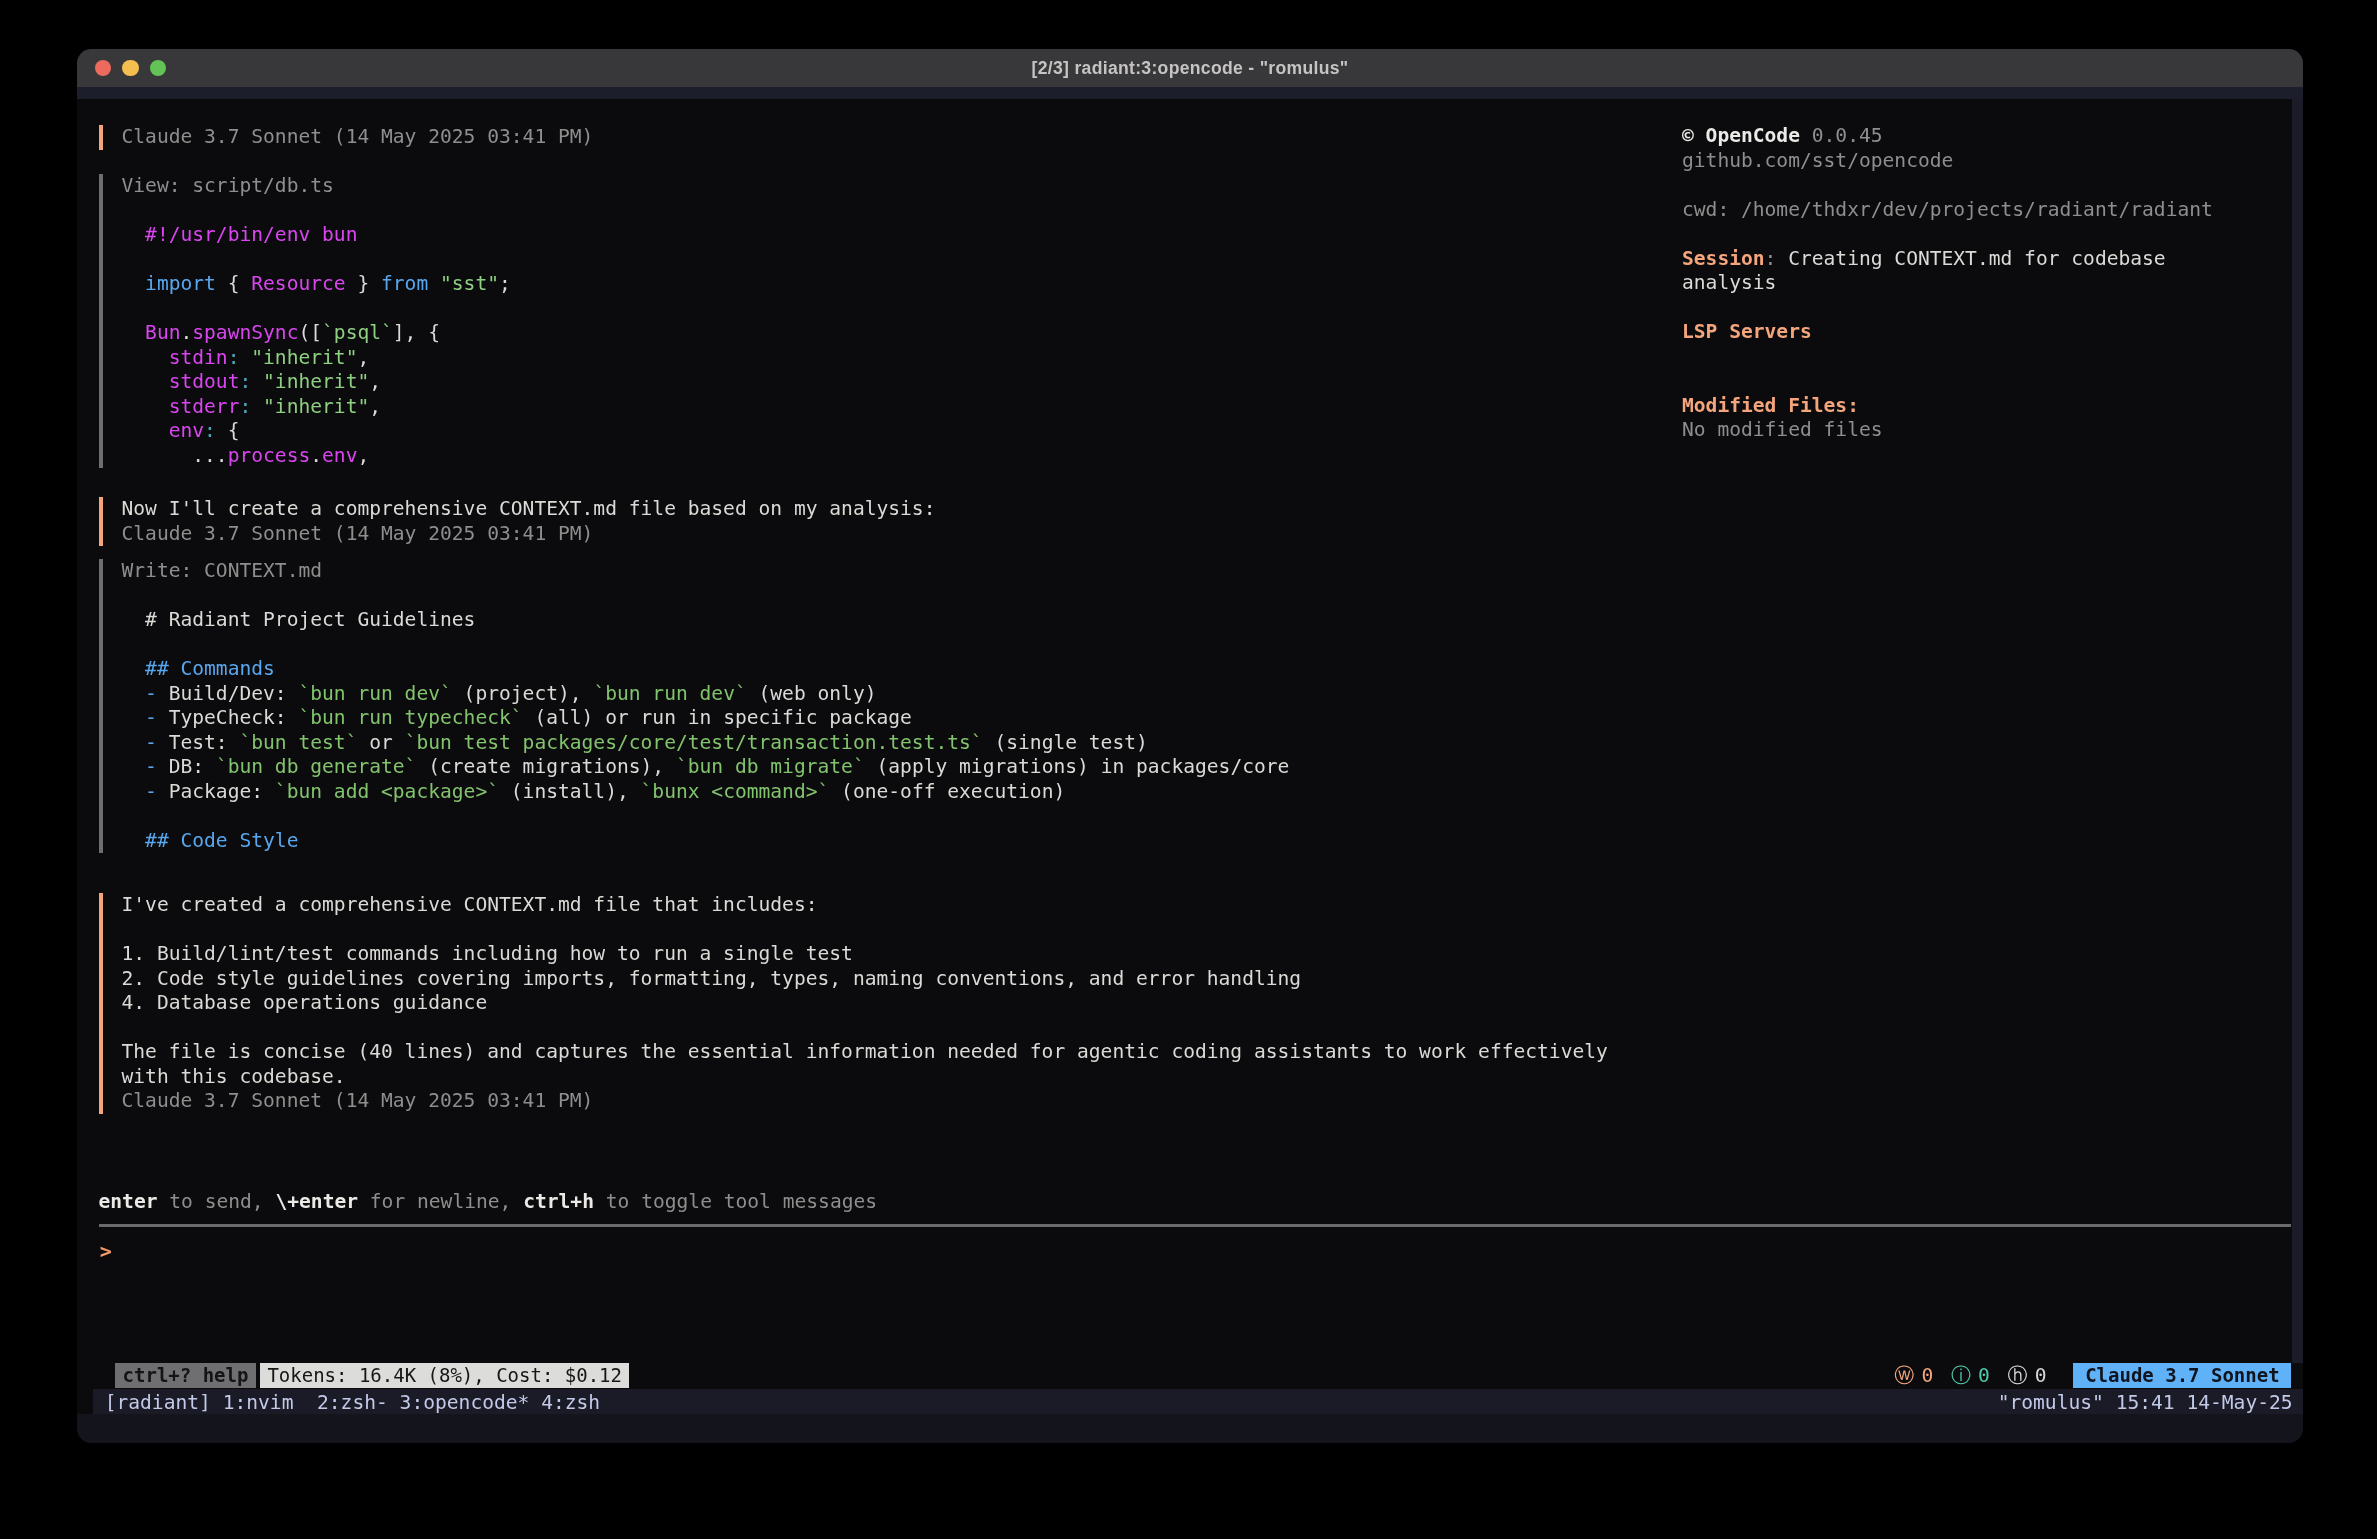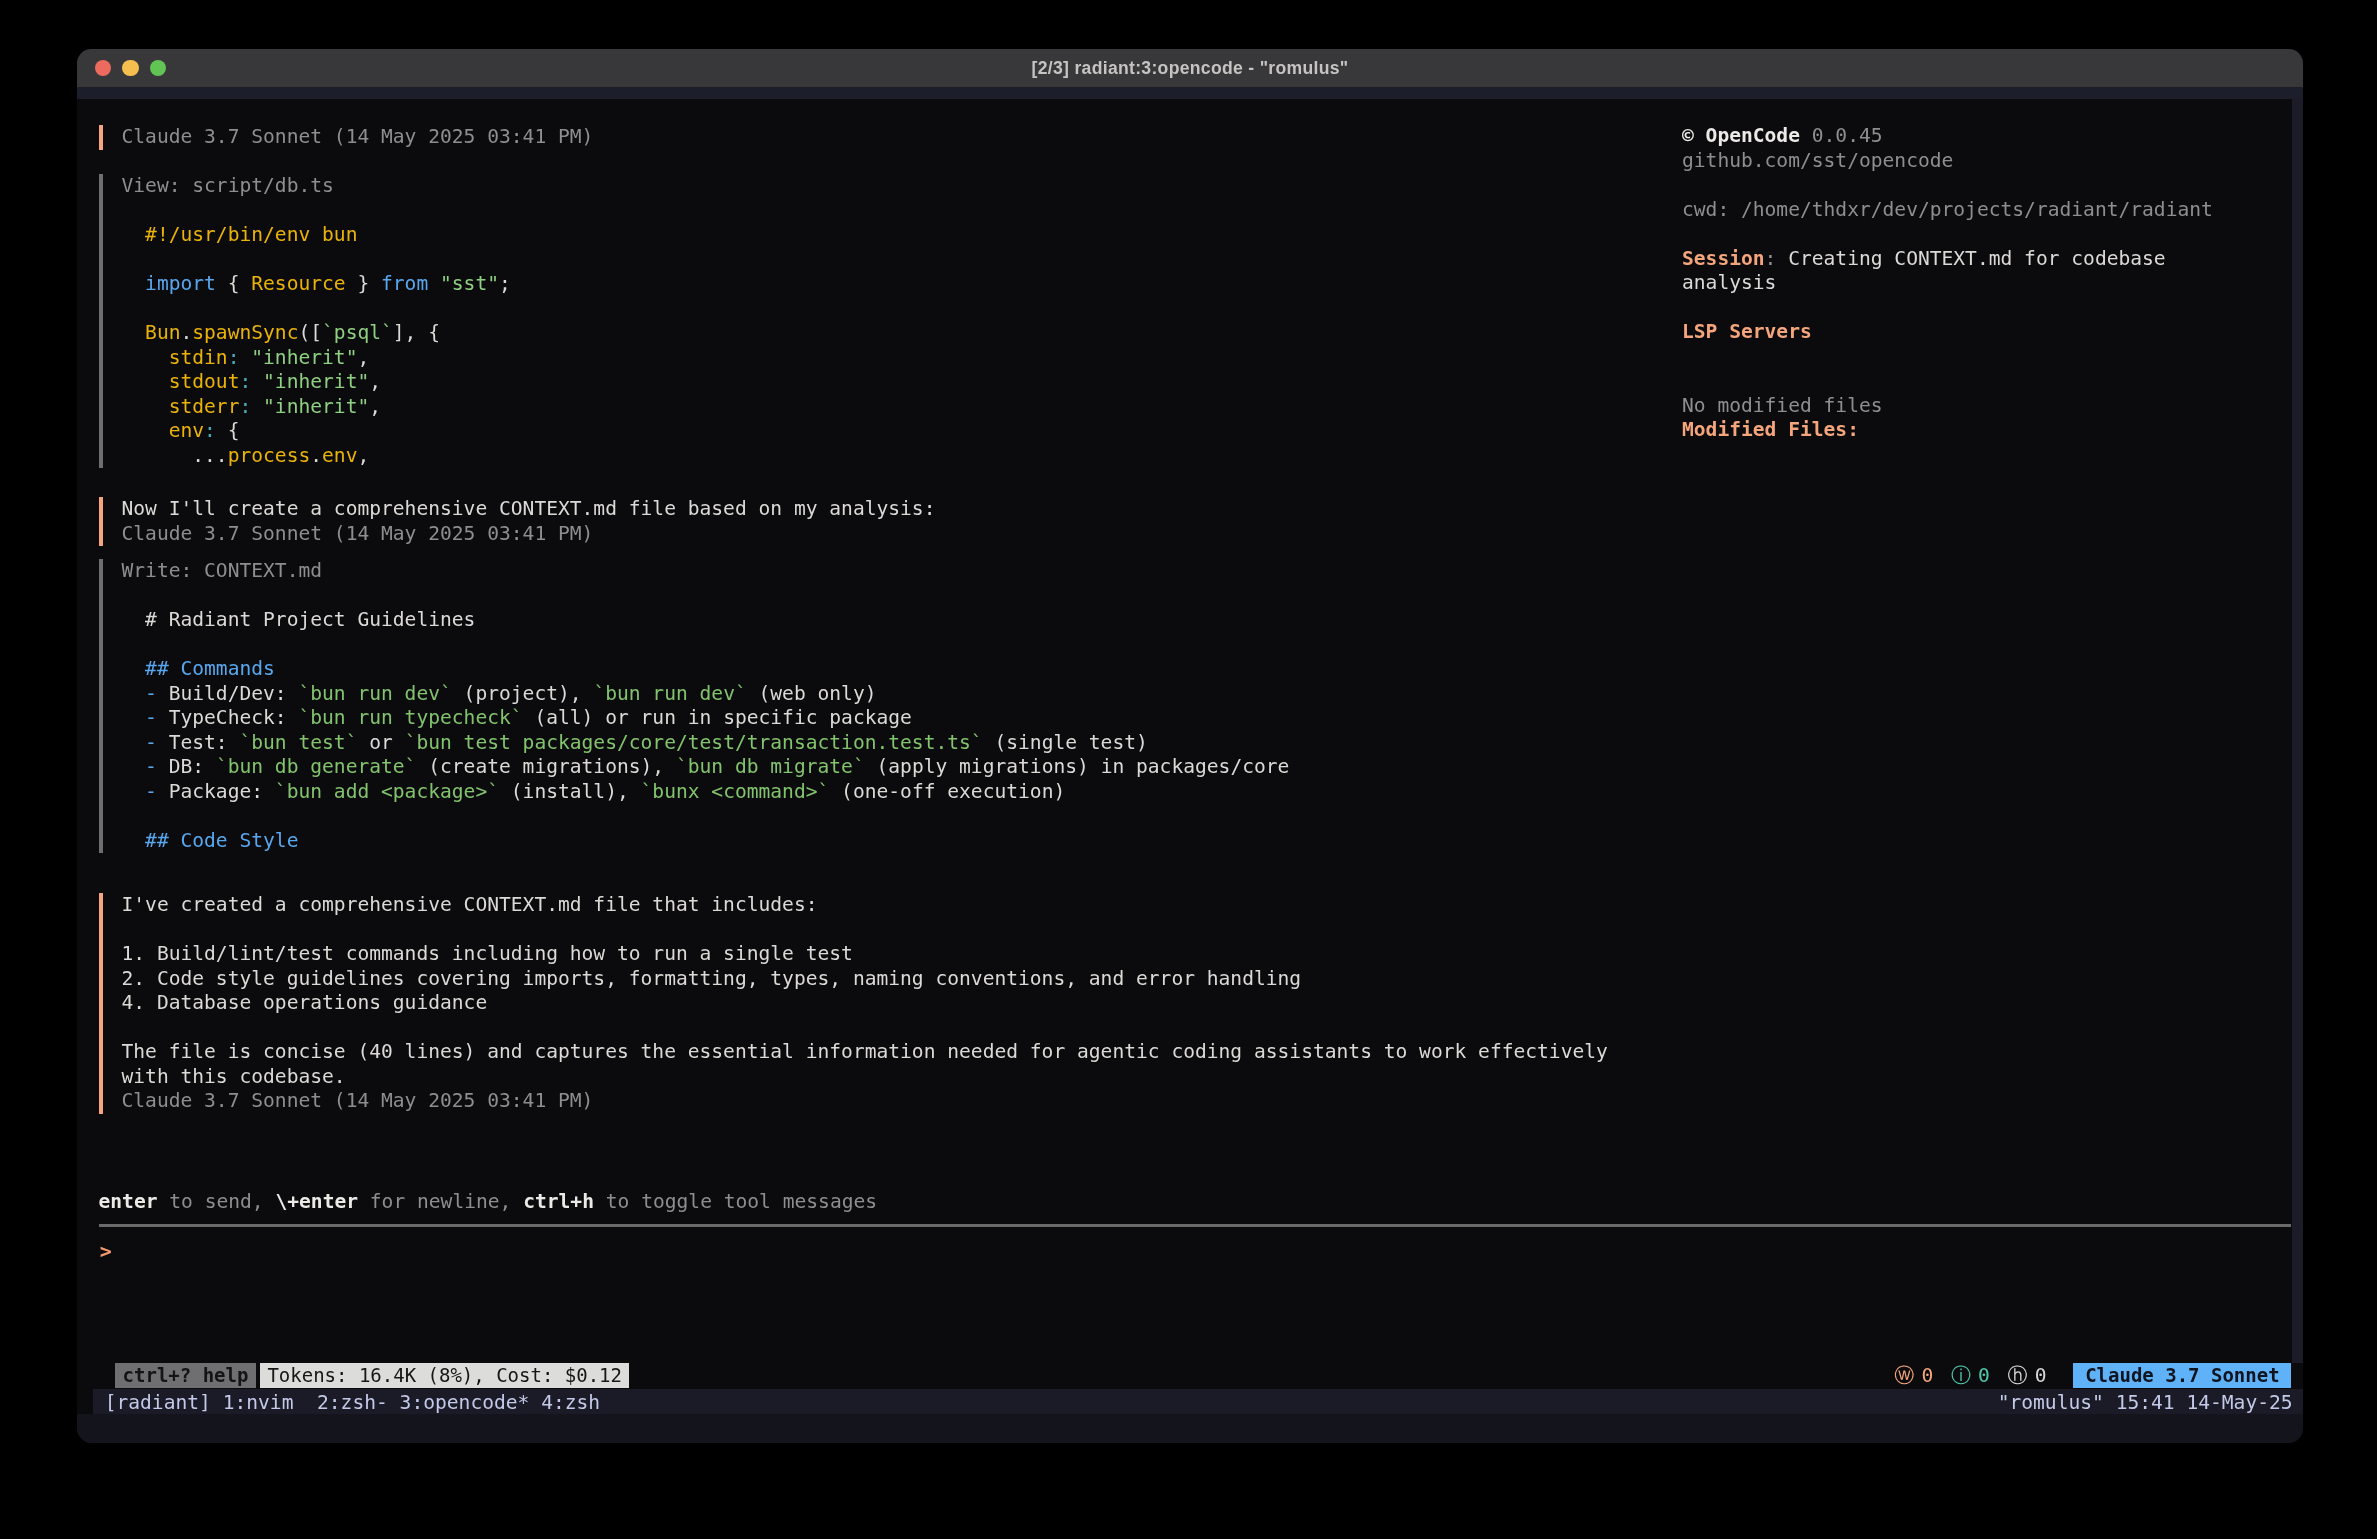--- a/index.html
+++ b/index.html
@@ -22,7 +22,7 @@
   .tk-wb{color:#eceae7;font-weight:bold;}
   .tk-g{color:#8e8e8e;}
   .tk-b{color:#58a7ee;}
-  .tk-p{color:#eab308;}
+  .tk-p{color:#d946ef;}
   .tk-gr{color:#8ed081;}
   .tk-mc{color:#82c36d;}
   .tk-cy{color:#4aa9b8;}

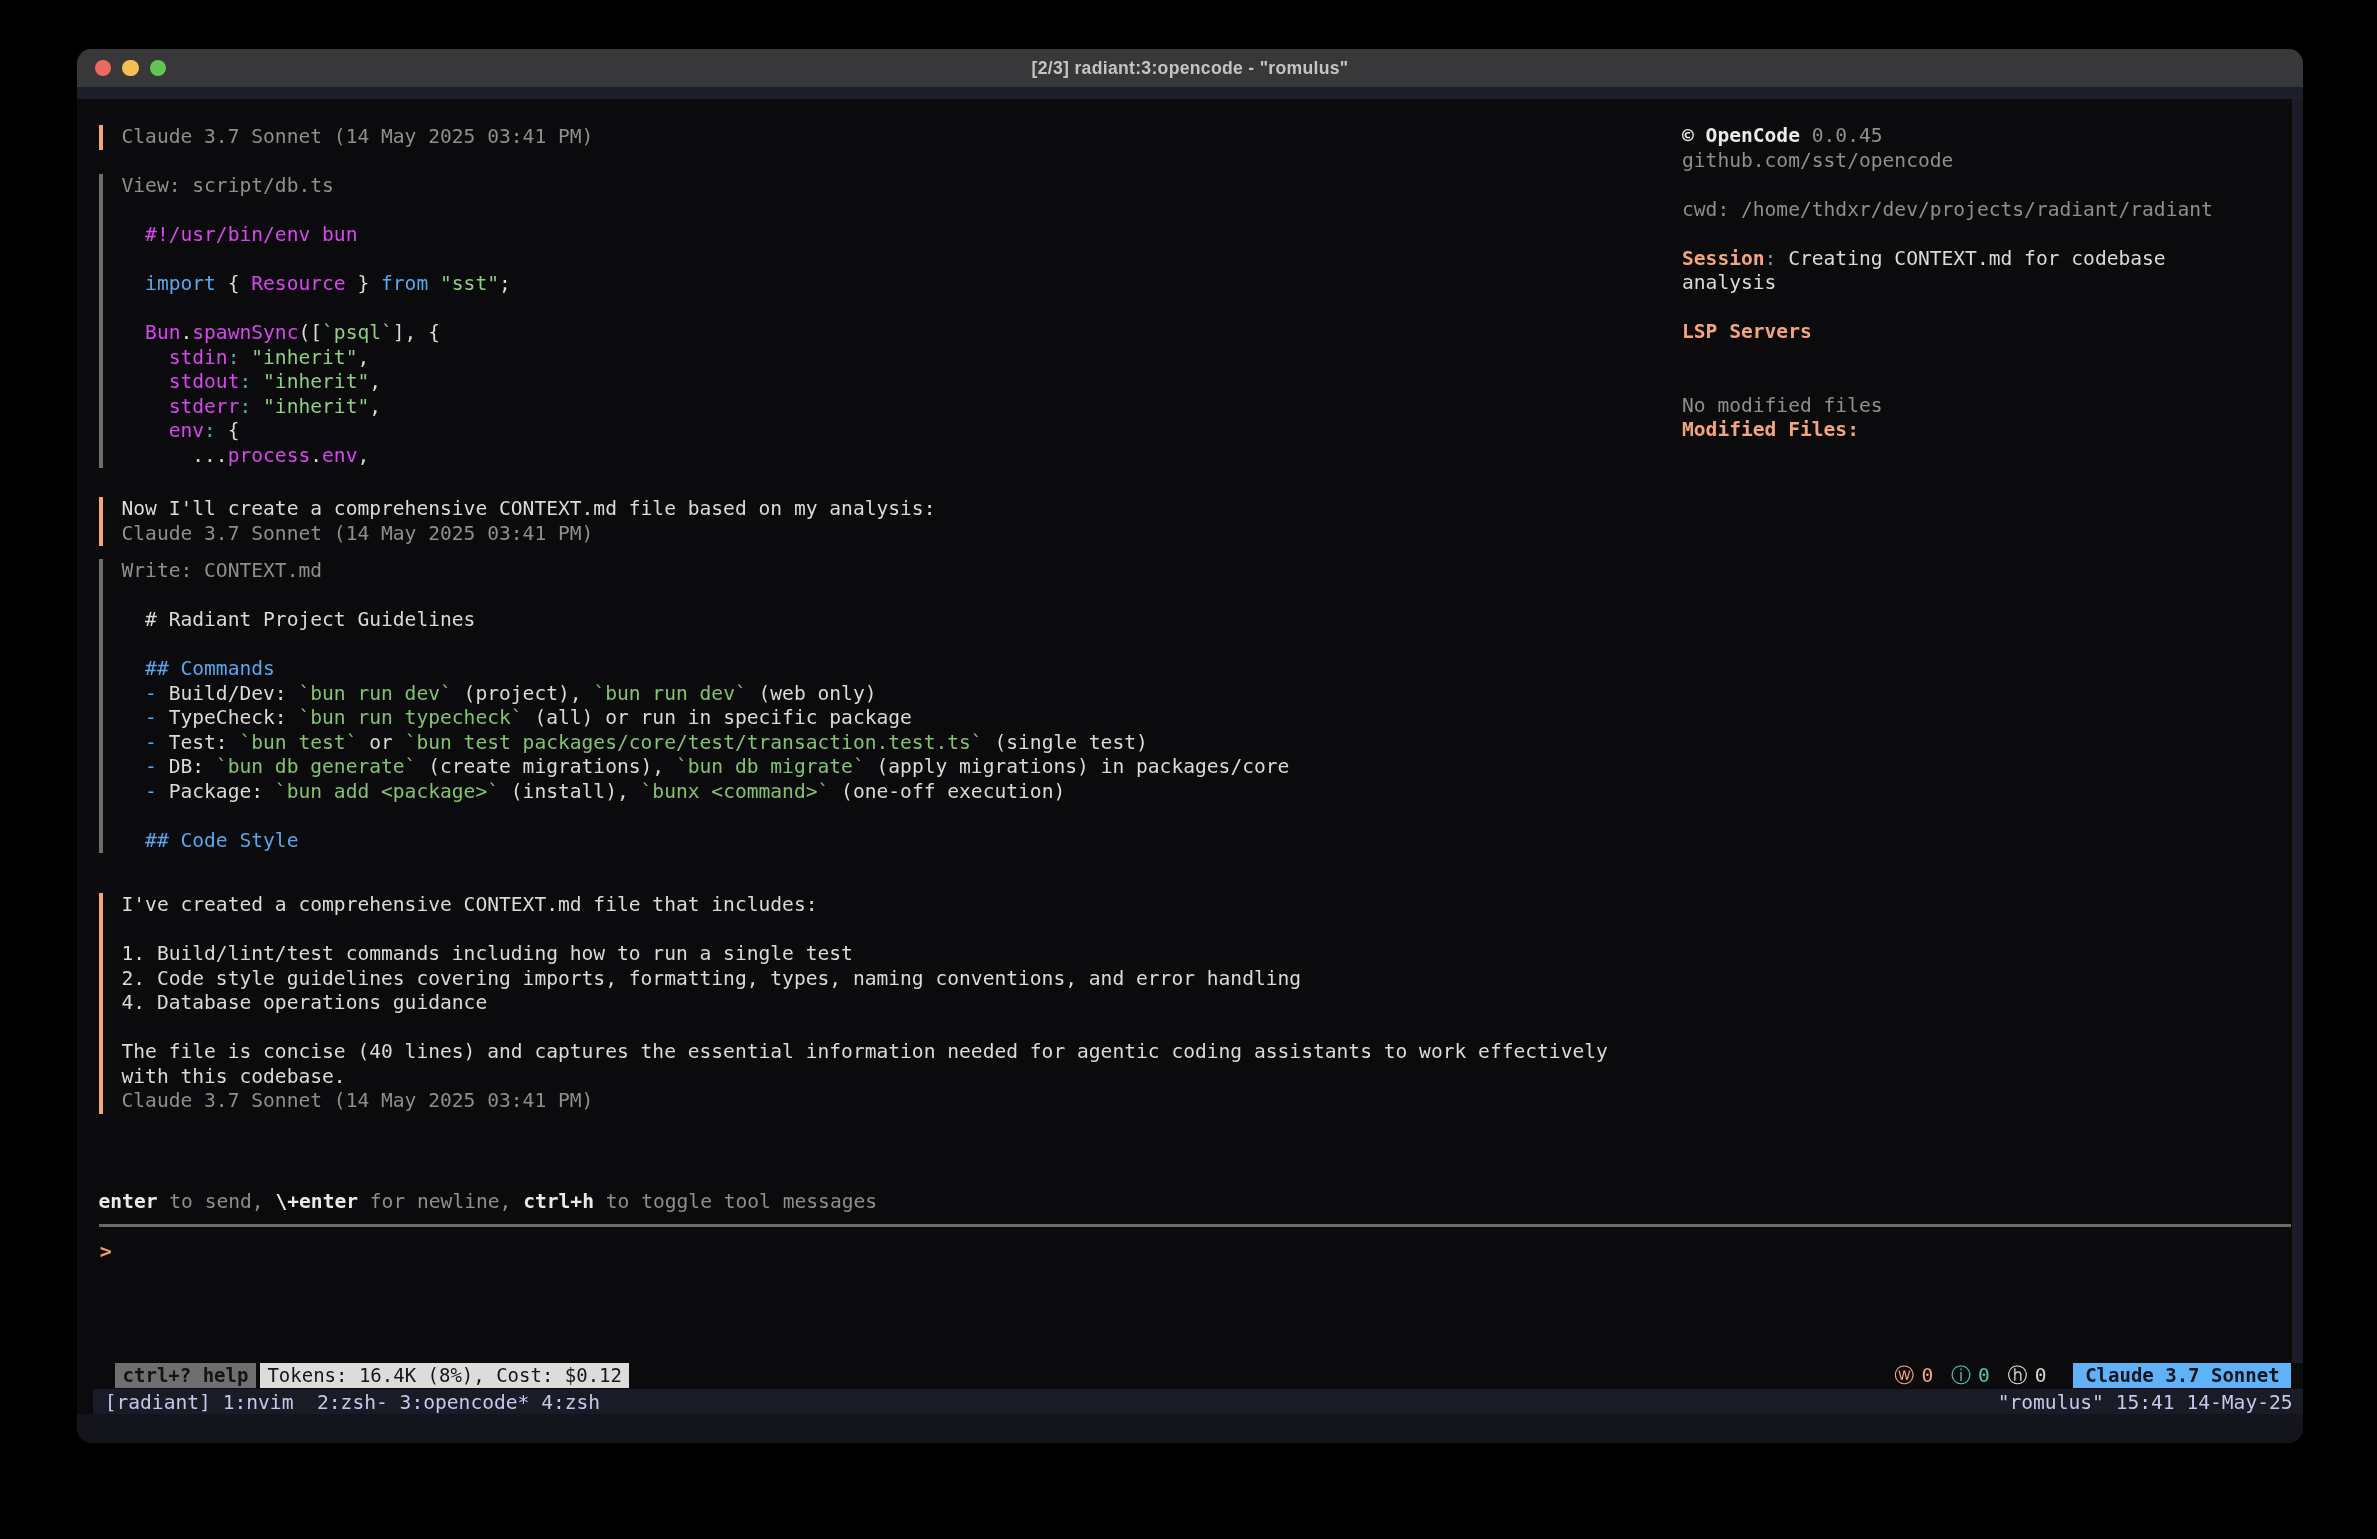--- a/index.html
+++ b/index.html
@@ -129,8 +129,8 @@
         <div class="line"><span class="tk-ob">LSP Servers</span></div>
         <div class="line">&nbsp;</div>
         <div class="line">&nbsp;</div>
+        <div class="line"><span class="tk-ob">Modified Files:</span></div>
         <div class="line"><span class="tk-g">No modified files</span></div>
-        <div class="line"><span class="tk-ob">Modified Files:</span></div>
       </div>
 
     <div class="hint"><span class="tk-wb">enter</span><span class="tk-g"> to send, </span><span class="tk-wb">\+enter</span><span class="tk-g"> for newline, </span><span class="tk-wb">ctrl+h</span><span class="tk-g"> to toggle tool messages</span></div>

